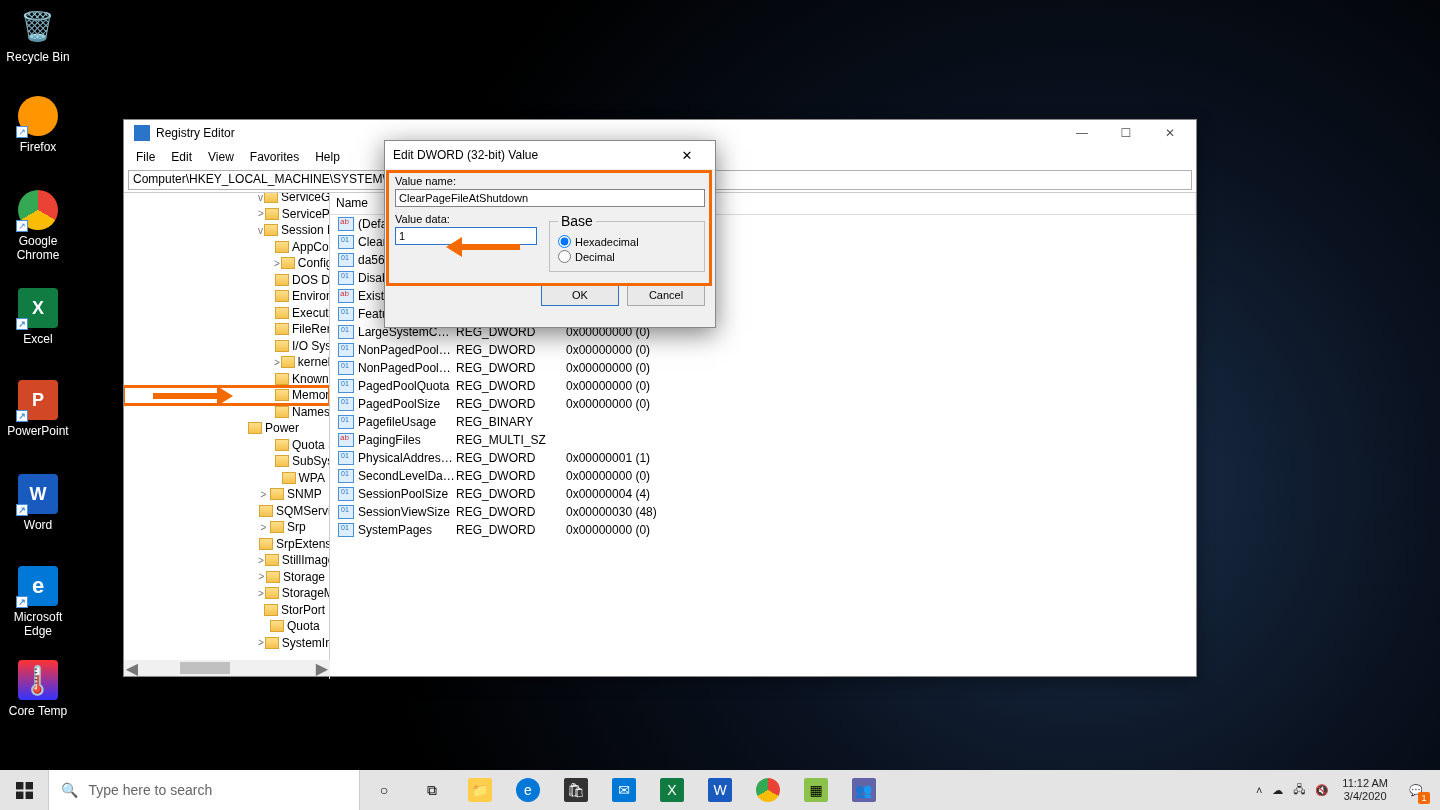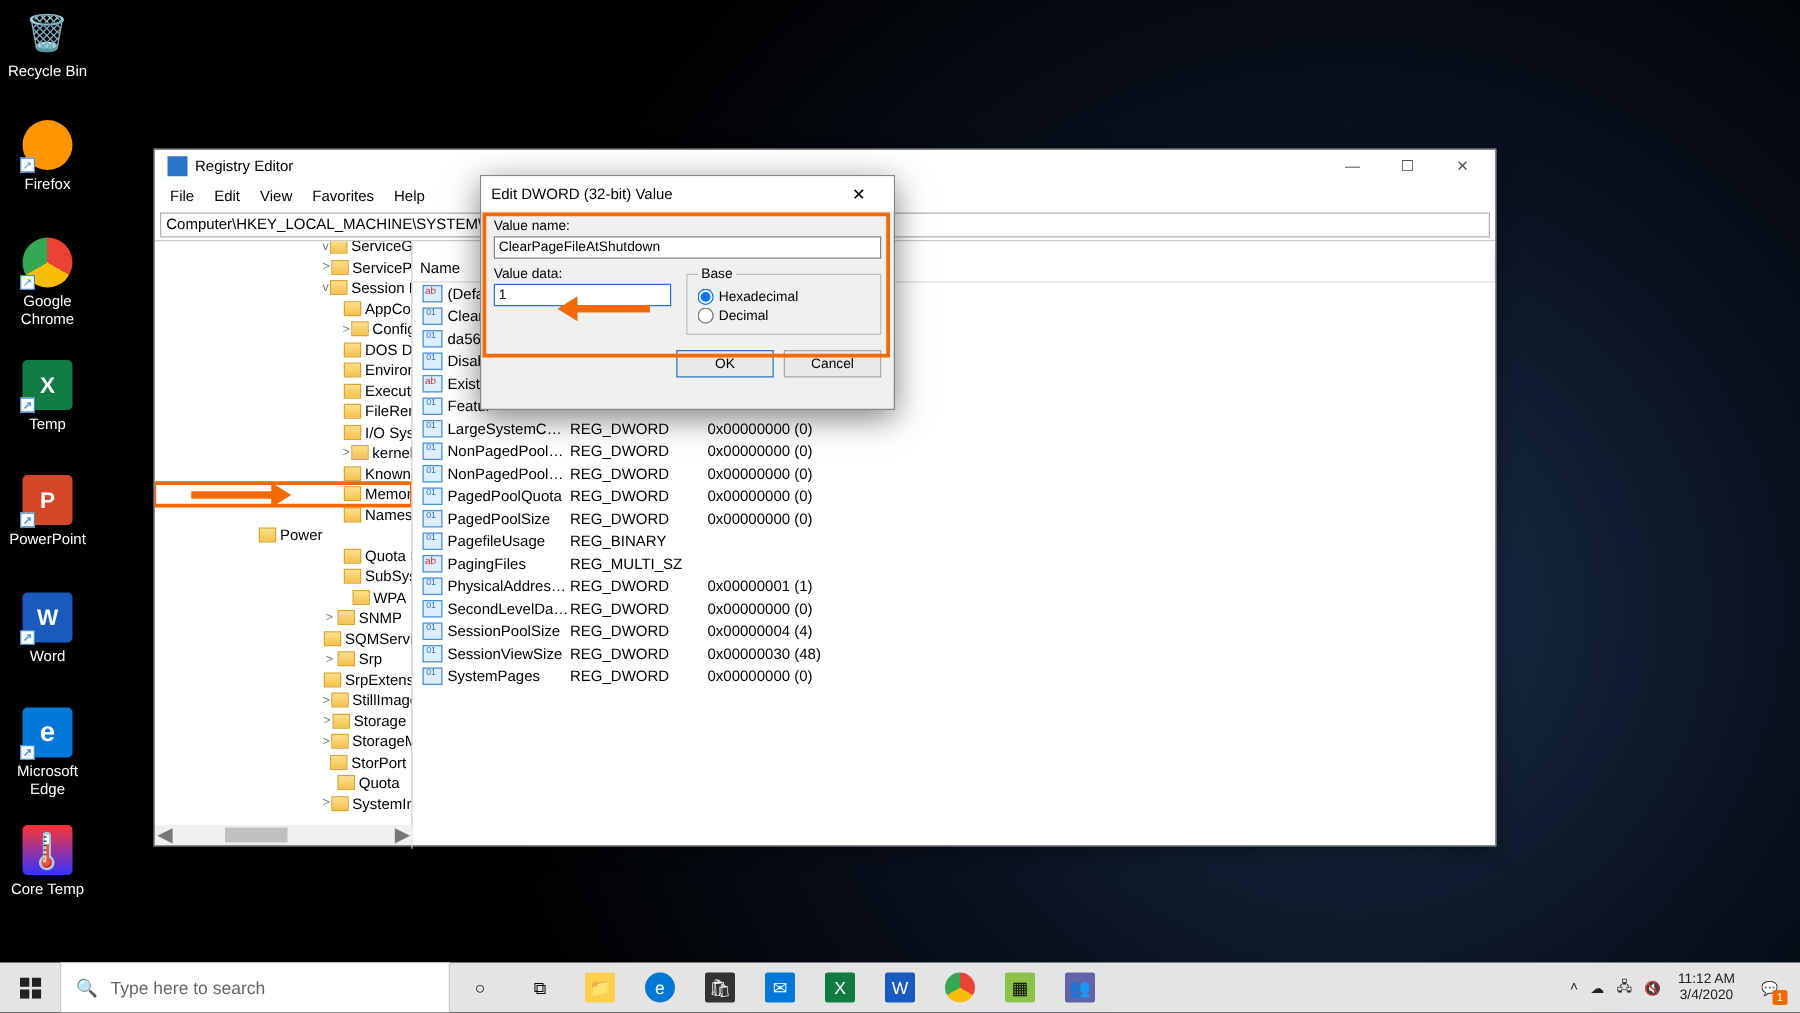--- a/index.html
+++ b/index.html
@@ -28,7 +28,7 @@
 .tnode .exp { width:11px; text-align:center; color:#777; font-size:10px; cursor:pointer; margin-right:1px; }
 .tnode .fld { width:14px; height:12px; background:linear-gradient(#ffdf8c,#f4c24e); border:1px solid #d9a634; margin-right:3px; flex:none; }
 .tnode.sel { outline:3px solid #f56a00; outline-offset:-1px; background:#fff; }
-.listpane { flex:1; overflow:hidden; position:relative;margin-top:11px; }
+.listpane { flex:1; overflow:hidden; position:relative; }
 .lhead { display:flex; height:22px; border-bottom:1px solid #ddd; font-size:12px; background:#fff; }
 .lhead div { border-right:1px solid #eee; padding:3px 6px; }
 .lrow { display:flex; height:18px; font-size:12px; align-items:center; }

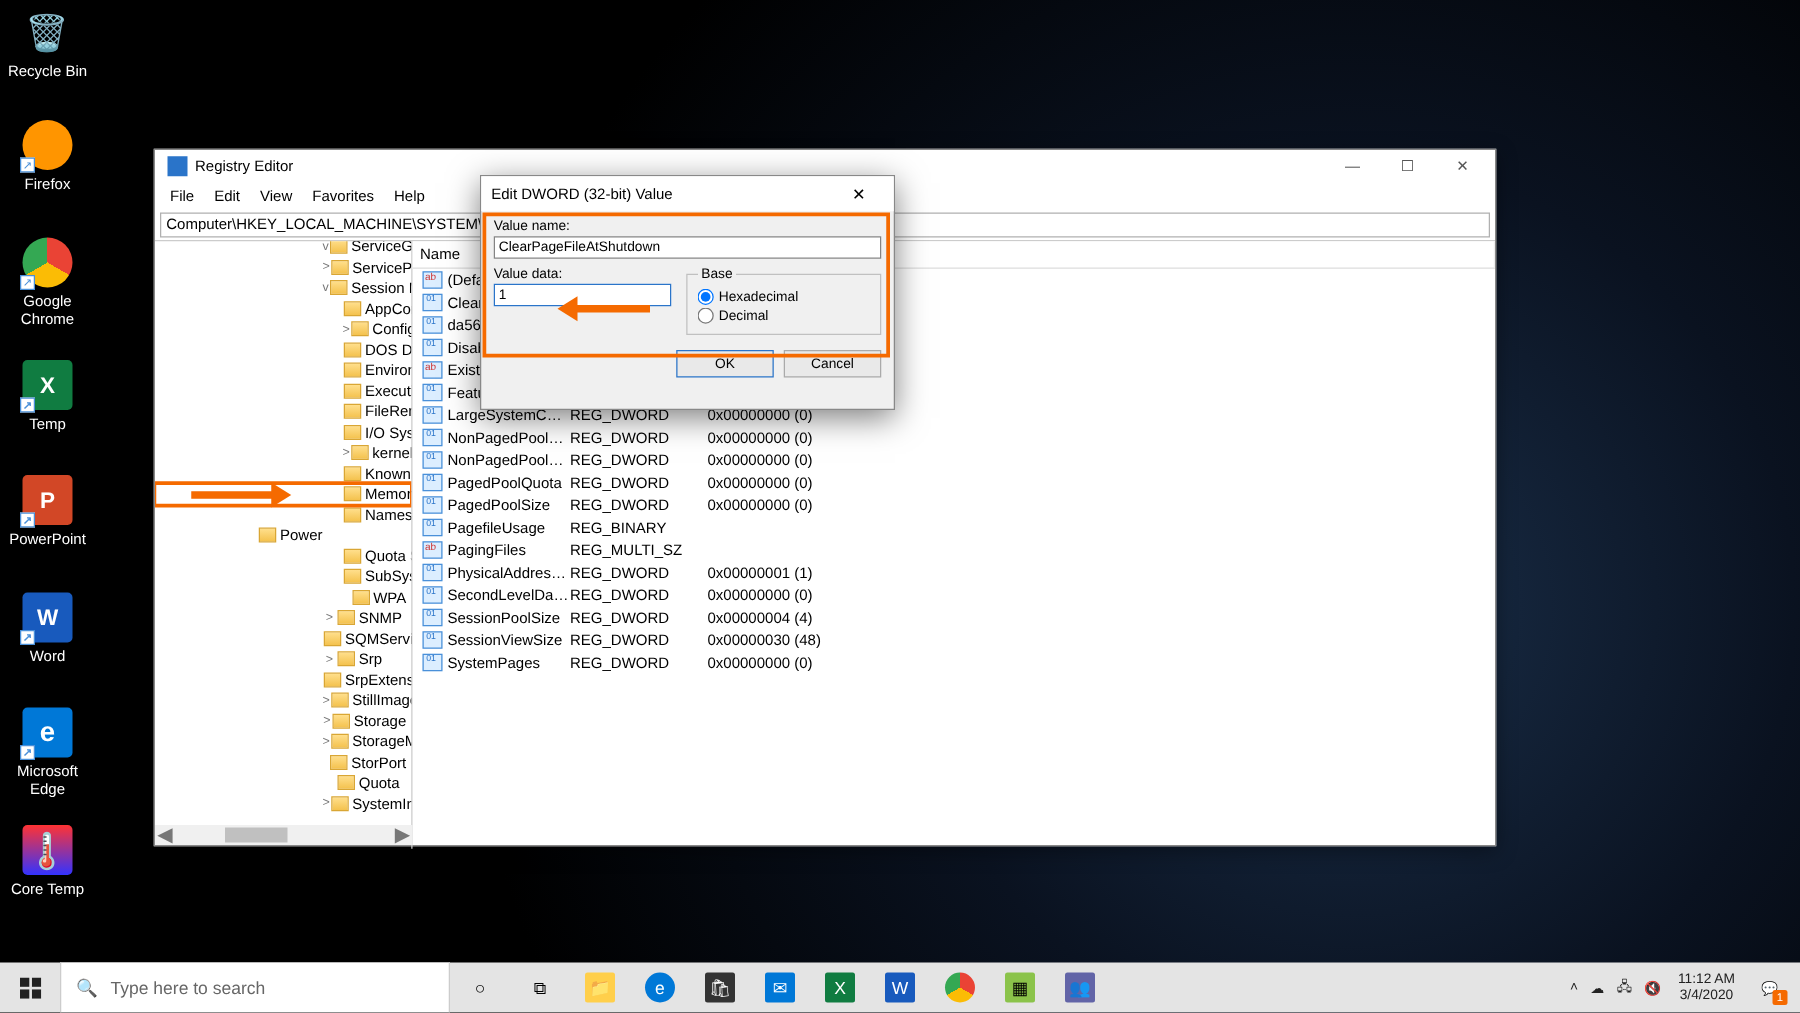--- a/index.html
+++ b/index.html
@@ -52,7 +52,7 @@
 .dlg .vcol { width:142px; }
 .dlg .vcol input { border:1px solid #2a74c9; }
 .dlg fieldset { border:1px solid #c0c0c0; padding:4px 8px 6px; flex:1; }
-.dlg fieldset legend { font-size:11px; padding:0 3px; }
+.dlg fieldset legend { font-size:14px; padding:0 3px; }
 .dlg .rad { display:flex; align-items:center; gap:4px; margin:2px 0; }
 .dlg .btns { display:flex; justify-content:flex-end; gap:8px; padding:6px 10px; }
 .dlg button { width:78px; height:22px; font-size:11px; background:#e9e9e9; border:1px solid #aaa; cursor:pointer; }

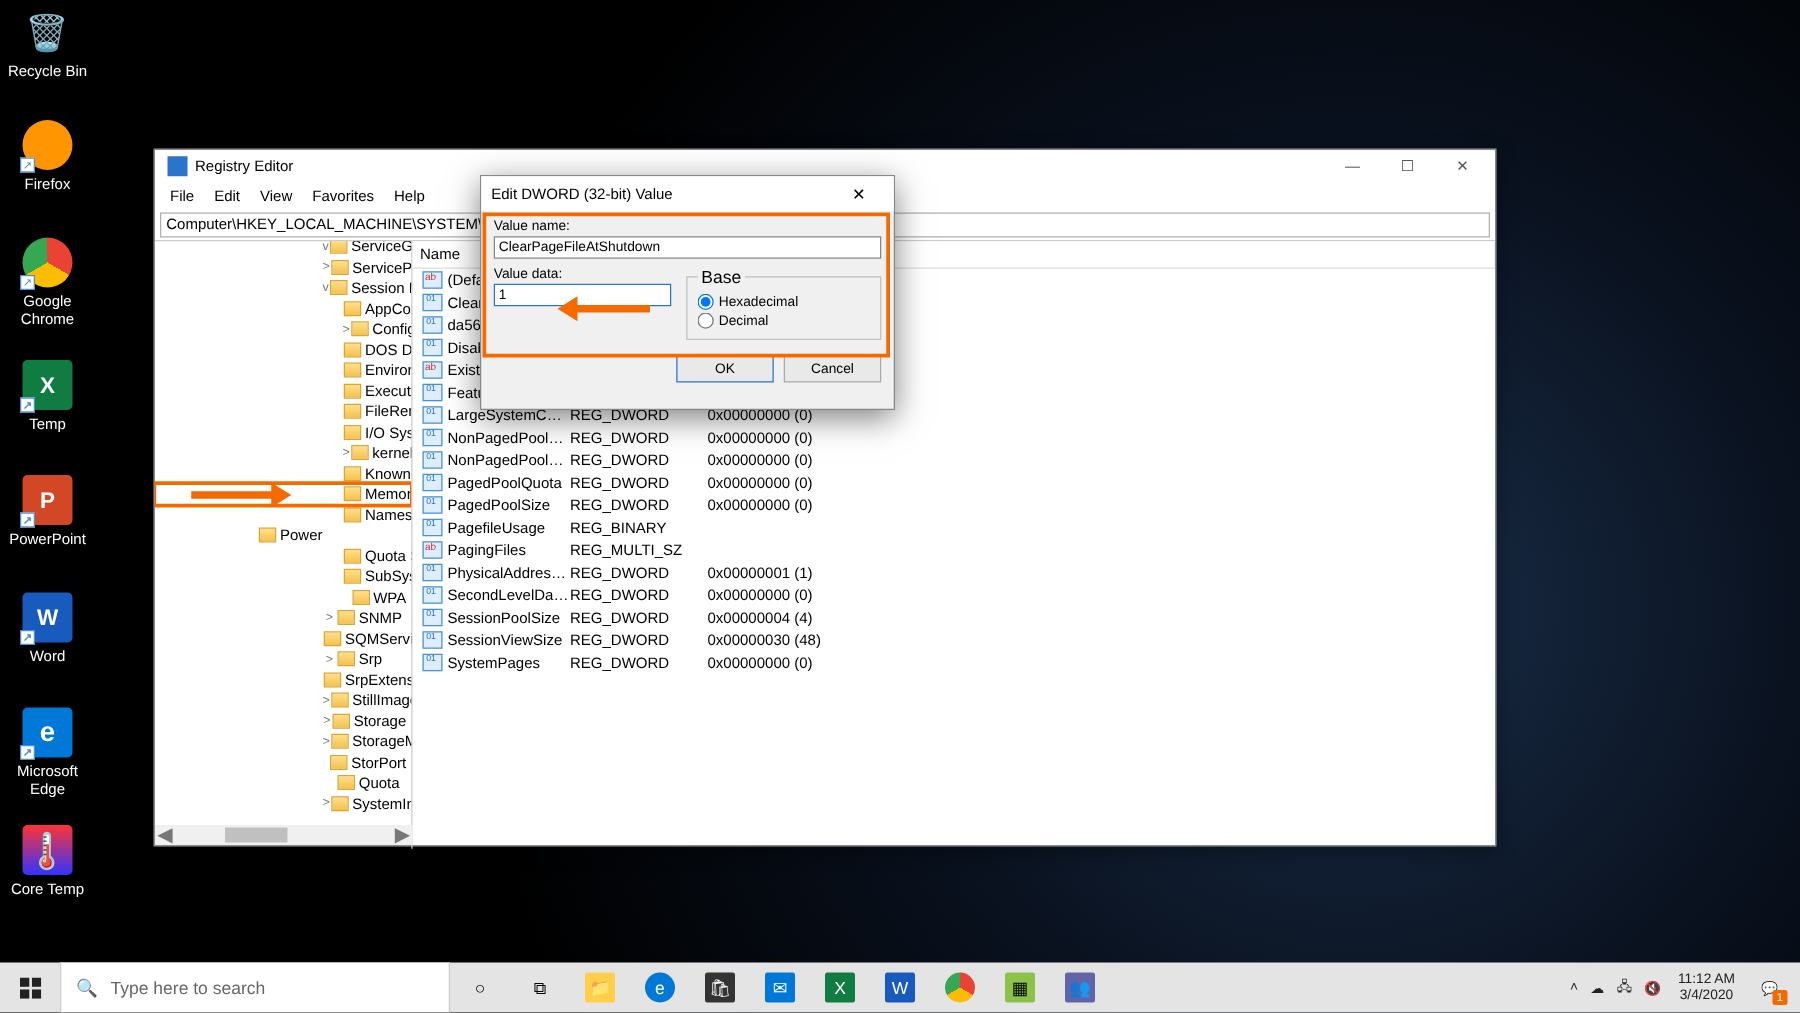--- a/index.html
+++ b/index.html
@@ -98,7 +98,7 @@
   </div>
 <div class="desktop-icon" style="left:0;top:288px">
     <div class="icn" style="background:#107c41;color:#fff;font-size:18px;font-weight:bold">X<div class="shortcut">↗</div></div>
-    <div class="di-label">Temp</div>
+    <div class="di-label">Excel</div>
   </div>
 <div class="desktop-icon" style="left:0;top:380px">
     <div class="icn" style="background:#d24726;color:#fff;font-size:18px;font-weight:bold">P<div class="shortcut">↗</div></div>

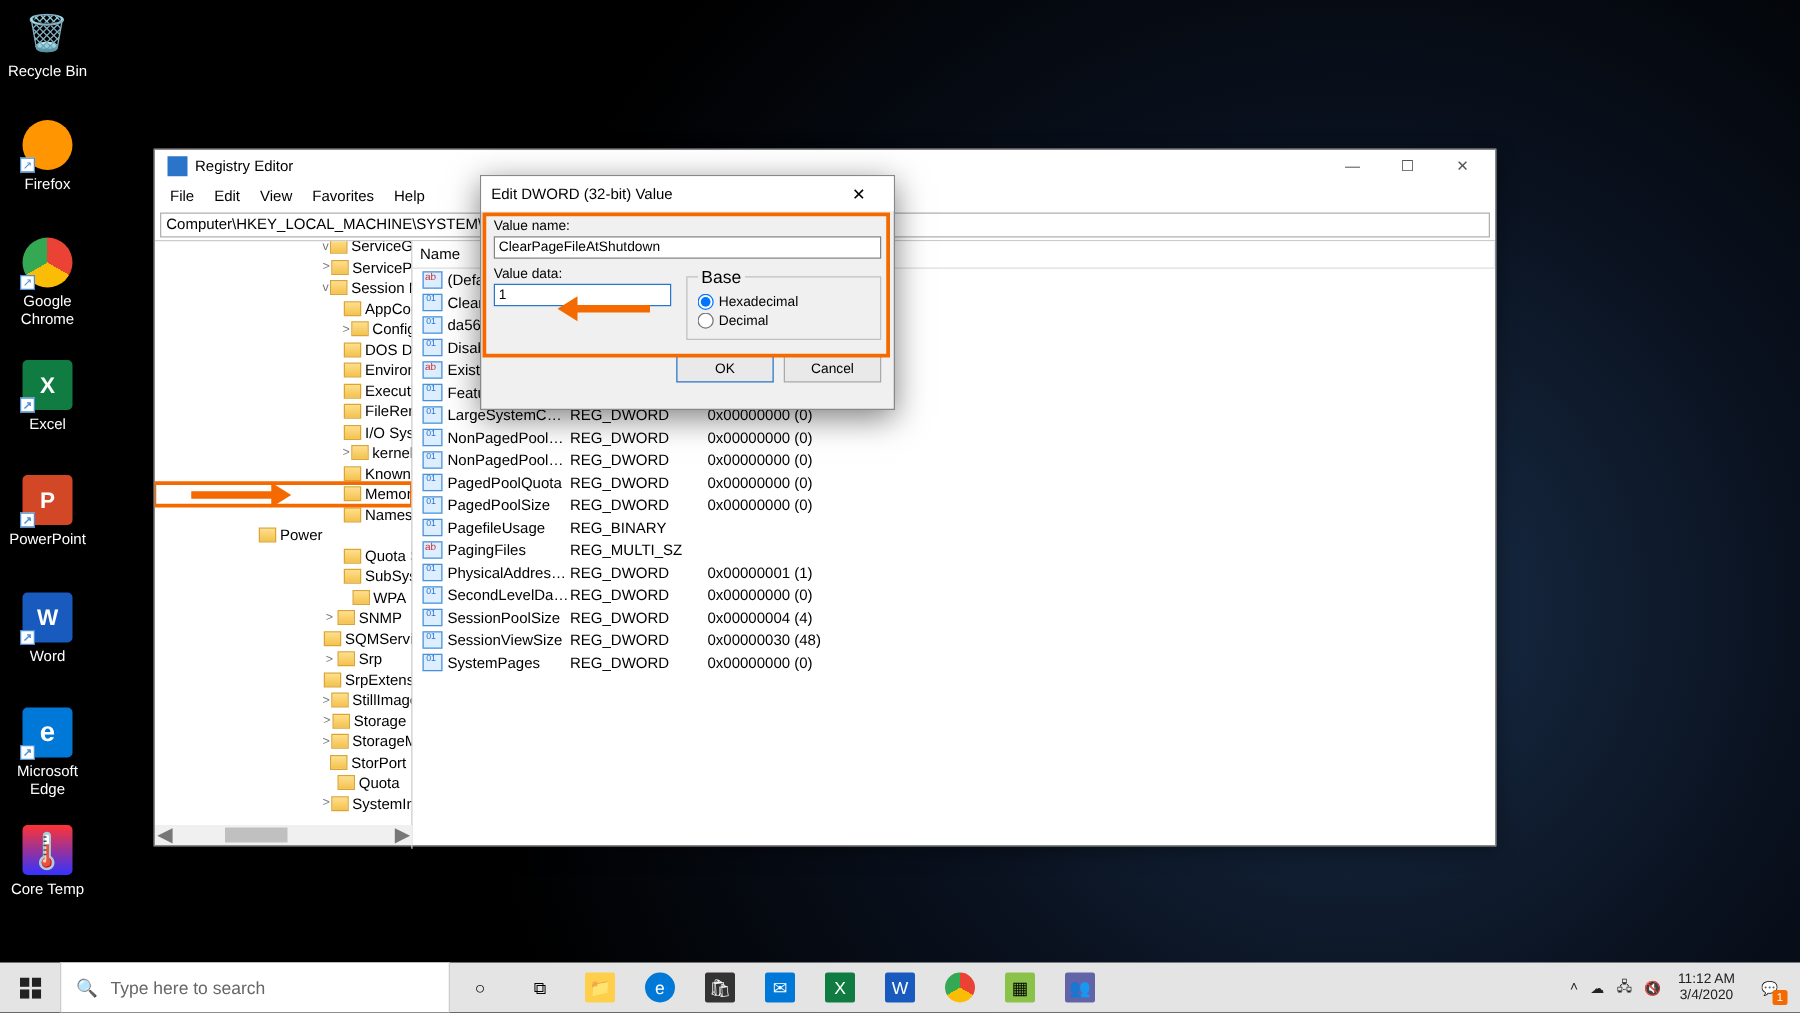--- a/index.html
+++ b/index.html
@@ -207,7 +207,7 @@
             <span class="fld"></span>
             <span>Namespace</span>
           </div>
-          <div class="tnode" style="padding-left: 71px;">
+          <div class="tnode" style="padding-left: 112px;">
             <span class="exp"></span>
             <span class="fld"></span>
             <span>Power</span>

